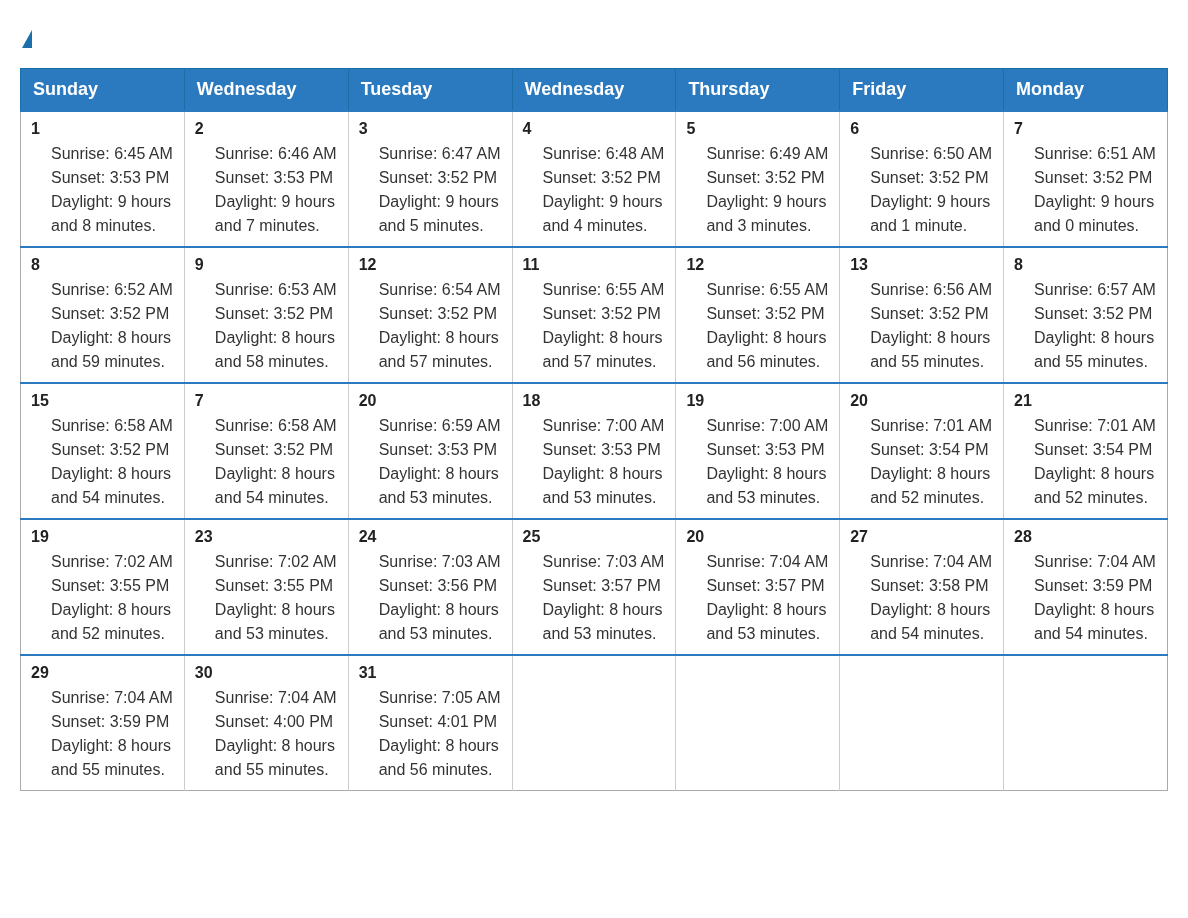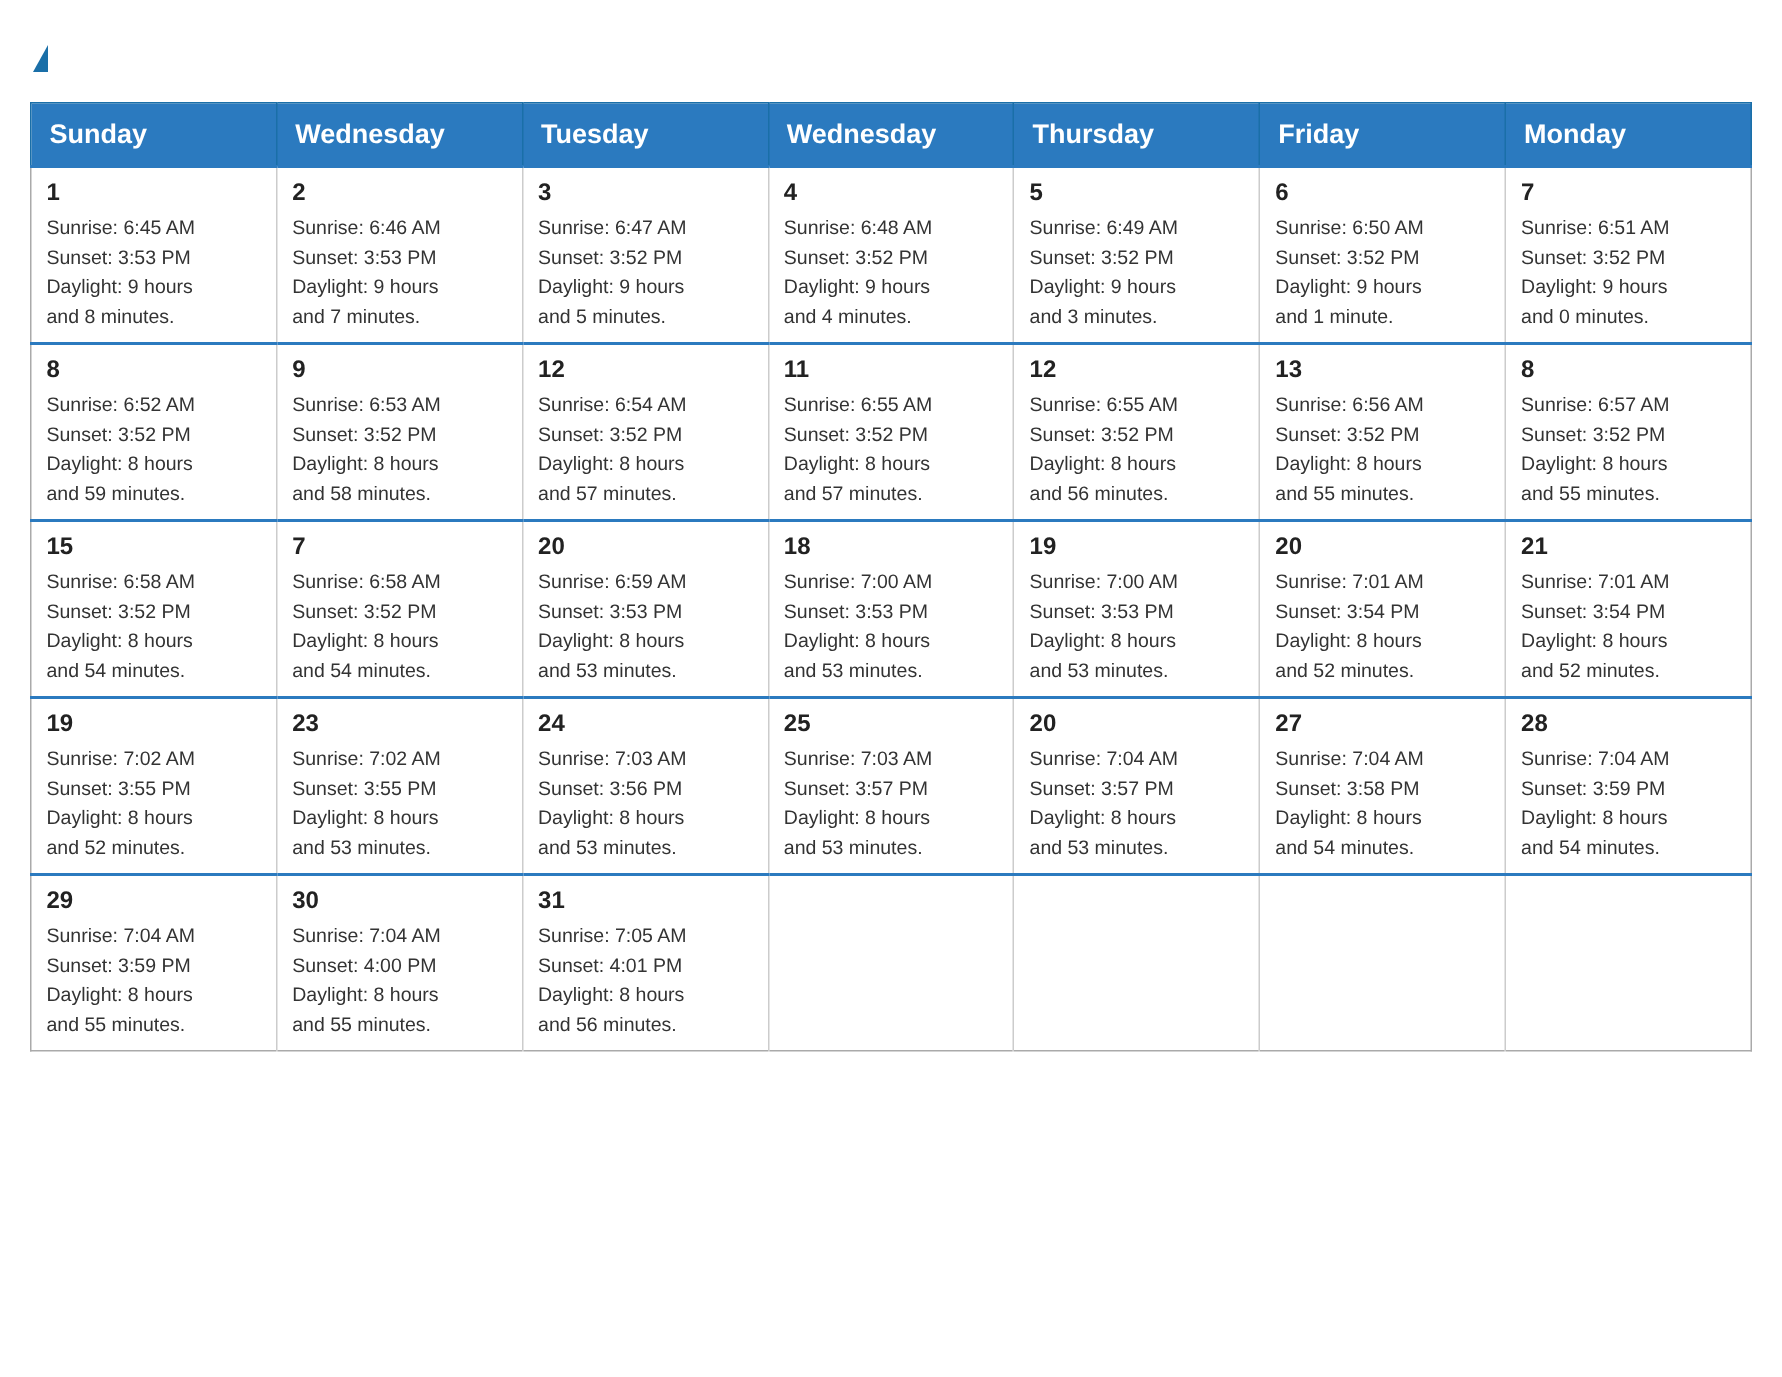--- a/index.html
+++ b/index.html
@@ -90,9 +90,10 @@
       margin-bottom: 4px;
     }
     .day-info {
-      font-size: 13px;
+      font-size: 16px;
       color: #333;
       line-height: 1.5;
+      margin-left: 20px;
     }
     .empty-cell {
       background: #fff;

